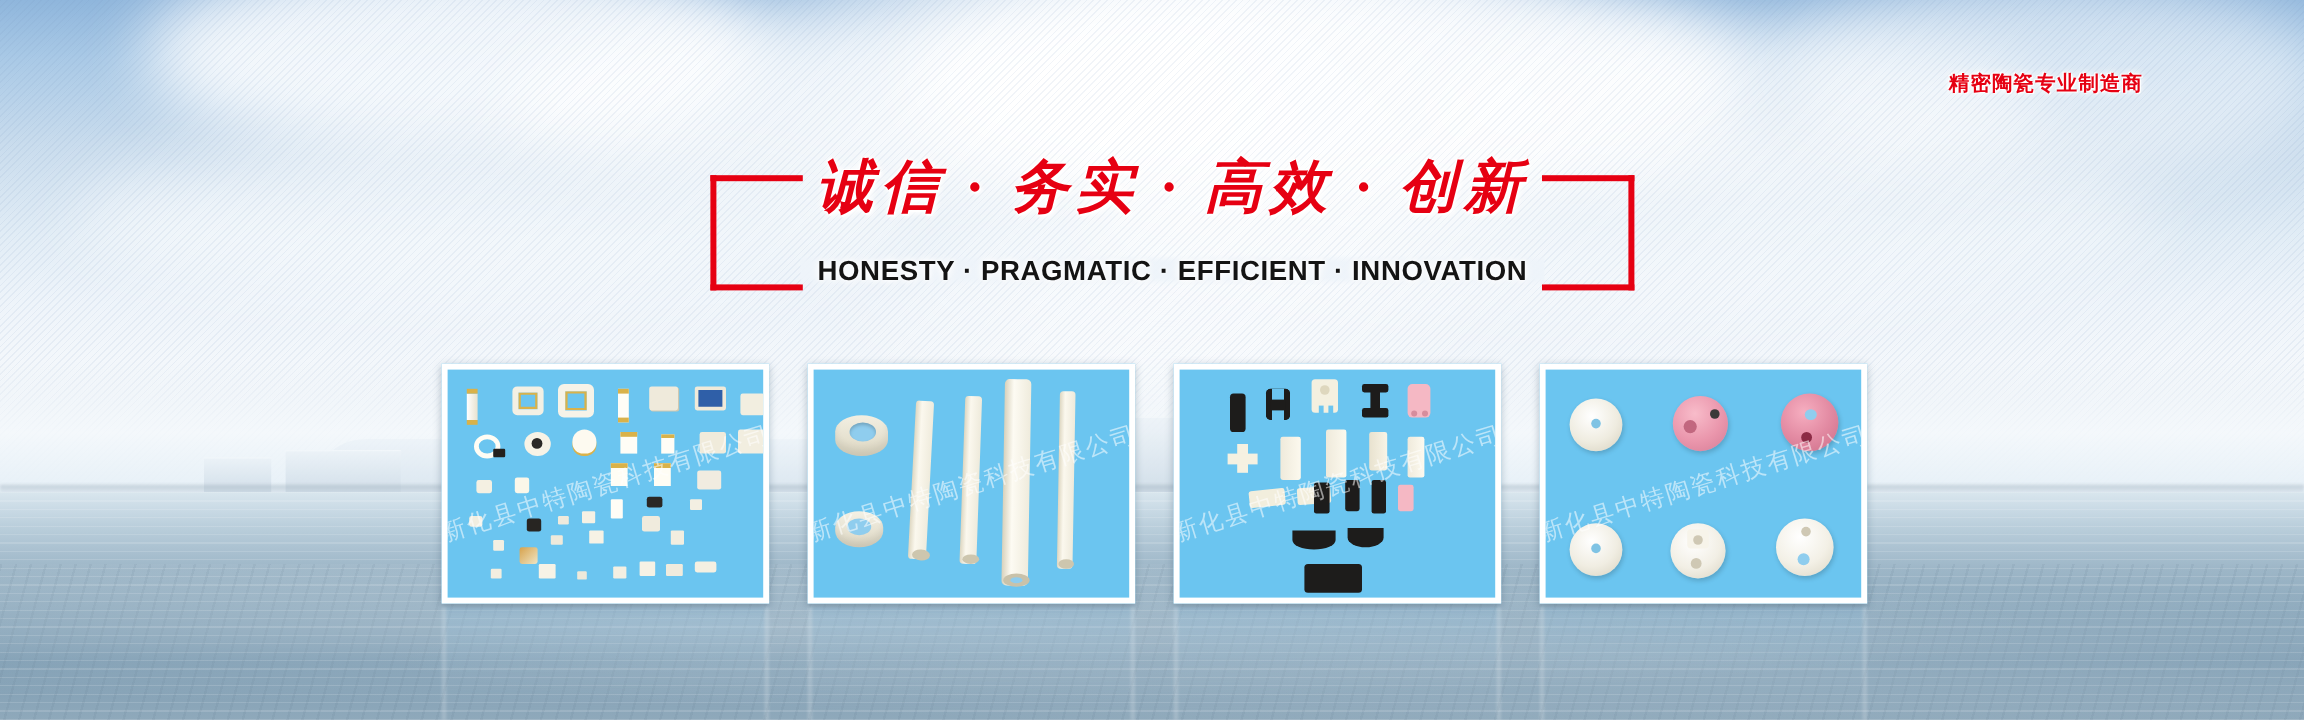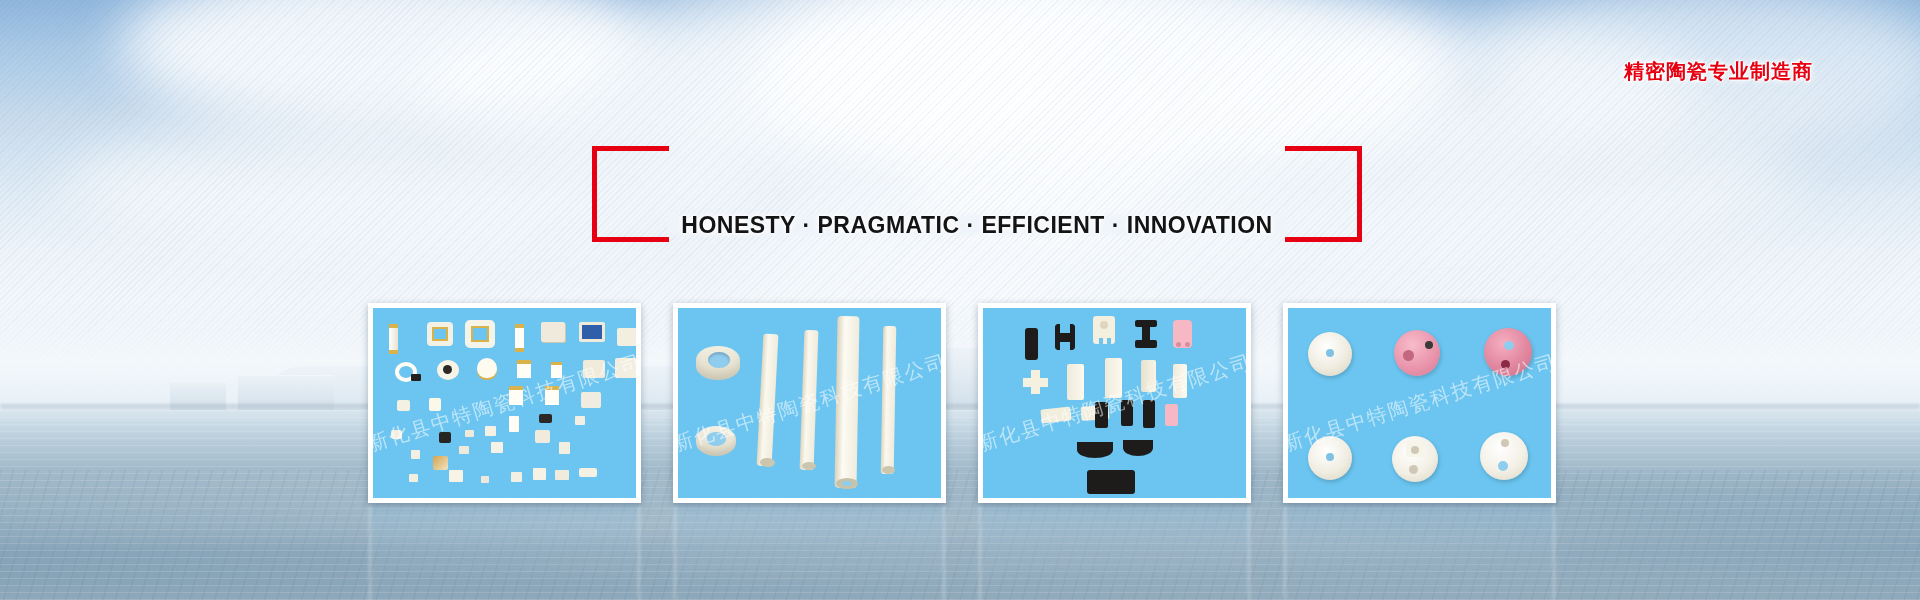--- a/index.html
+++ b/index.html
@@ -90,7 +90,7 @@
     color:#e60012;font-weight:bold;white-space:nowrap;
     text-shadow:0 0 5px #fff,0 0 9px #fff,1px 1px 0 #fff,-1px -1px 0 #fff;
   }
-  #c-tag{font-size:20px;letter-spacing:1px;margin-bottom:14px;}
+  #c-tag{font-size:17px;letter-spacing:1px;margin-bottom:14px;}
   #c-hot{font-size:23px;letter-spacing:1px;margin-bottom:4px;}
   #c-tel{font-size:33px;letter-spacing:.5px;}
 

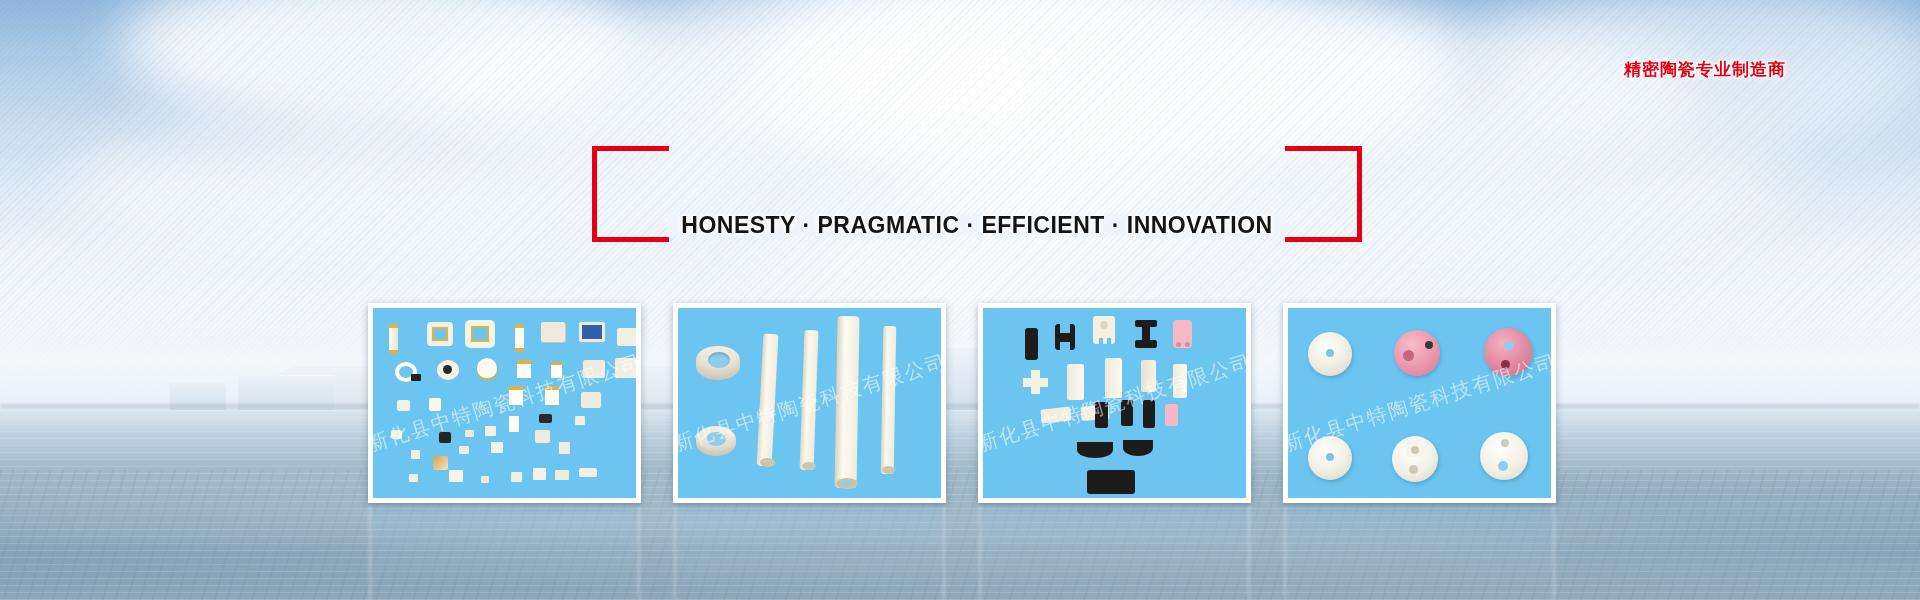--- a/index.html
+++ b/index.html
@@ -160,6 +160,7 @@
   <div id="slogan">
     <div class="brk brk-l"></div>
     <div class="brk brk-r"></div>
+    <div id="slogan-cn">诚信 · 务实 · 高效 · 创新</div>
     <div id="slogan-en"><span class="en-bg">HONESTY · PRAGMATIC · EFFICIENT · INNOVATION</span></div>
   </div>
 

